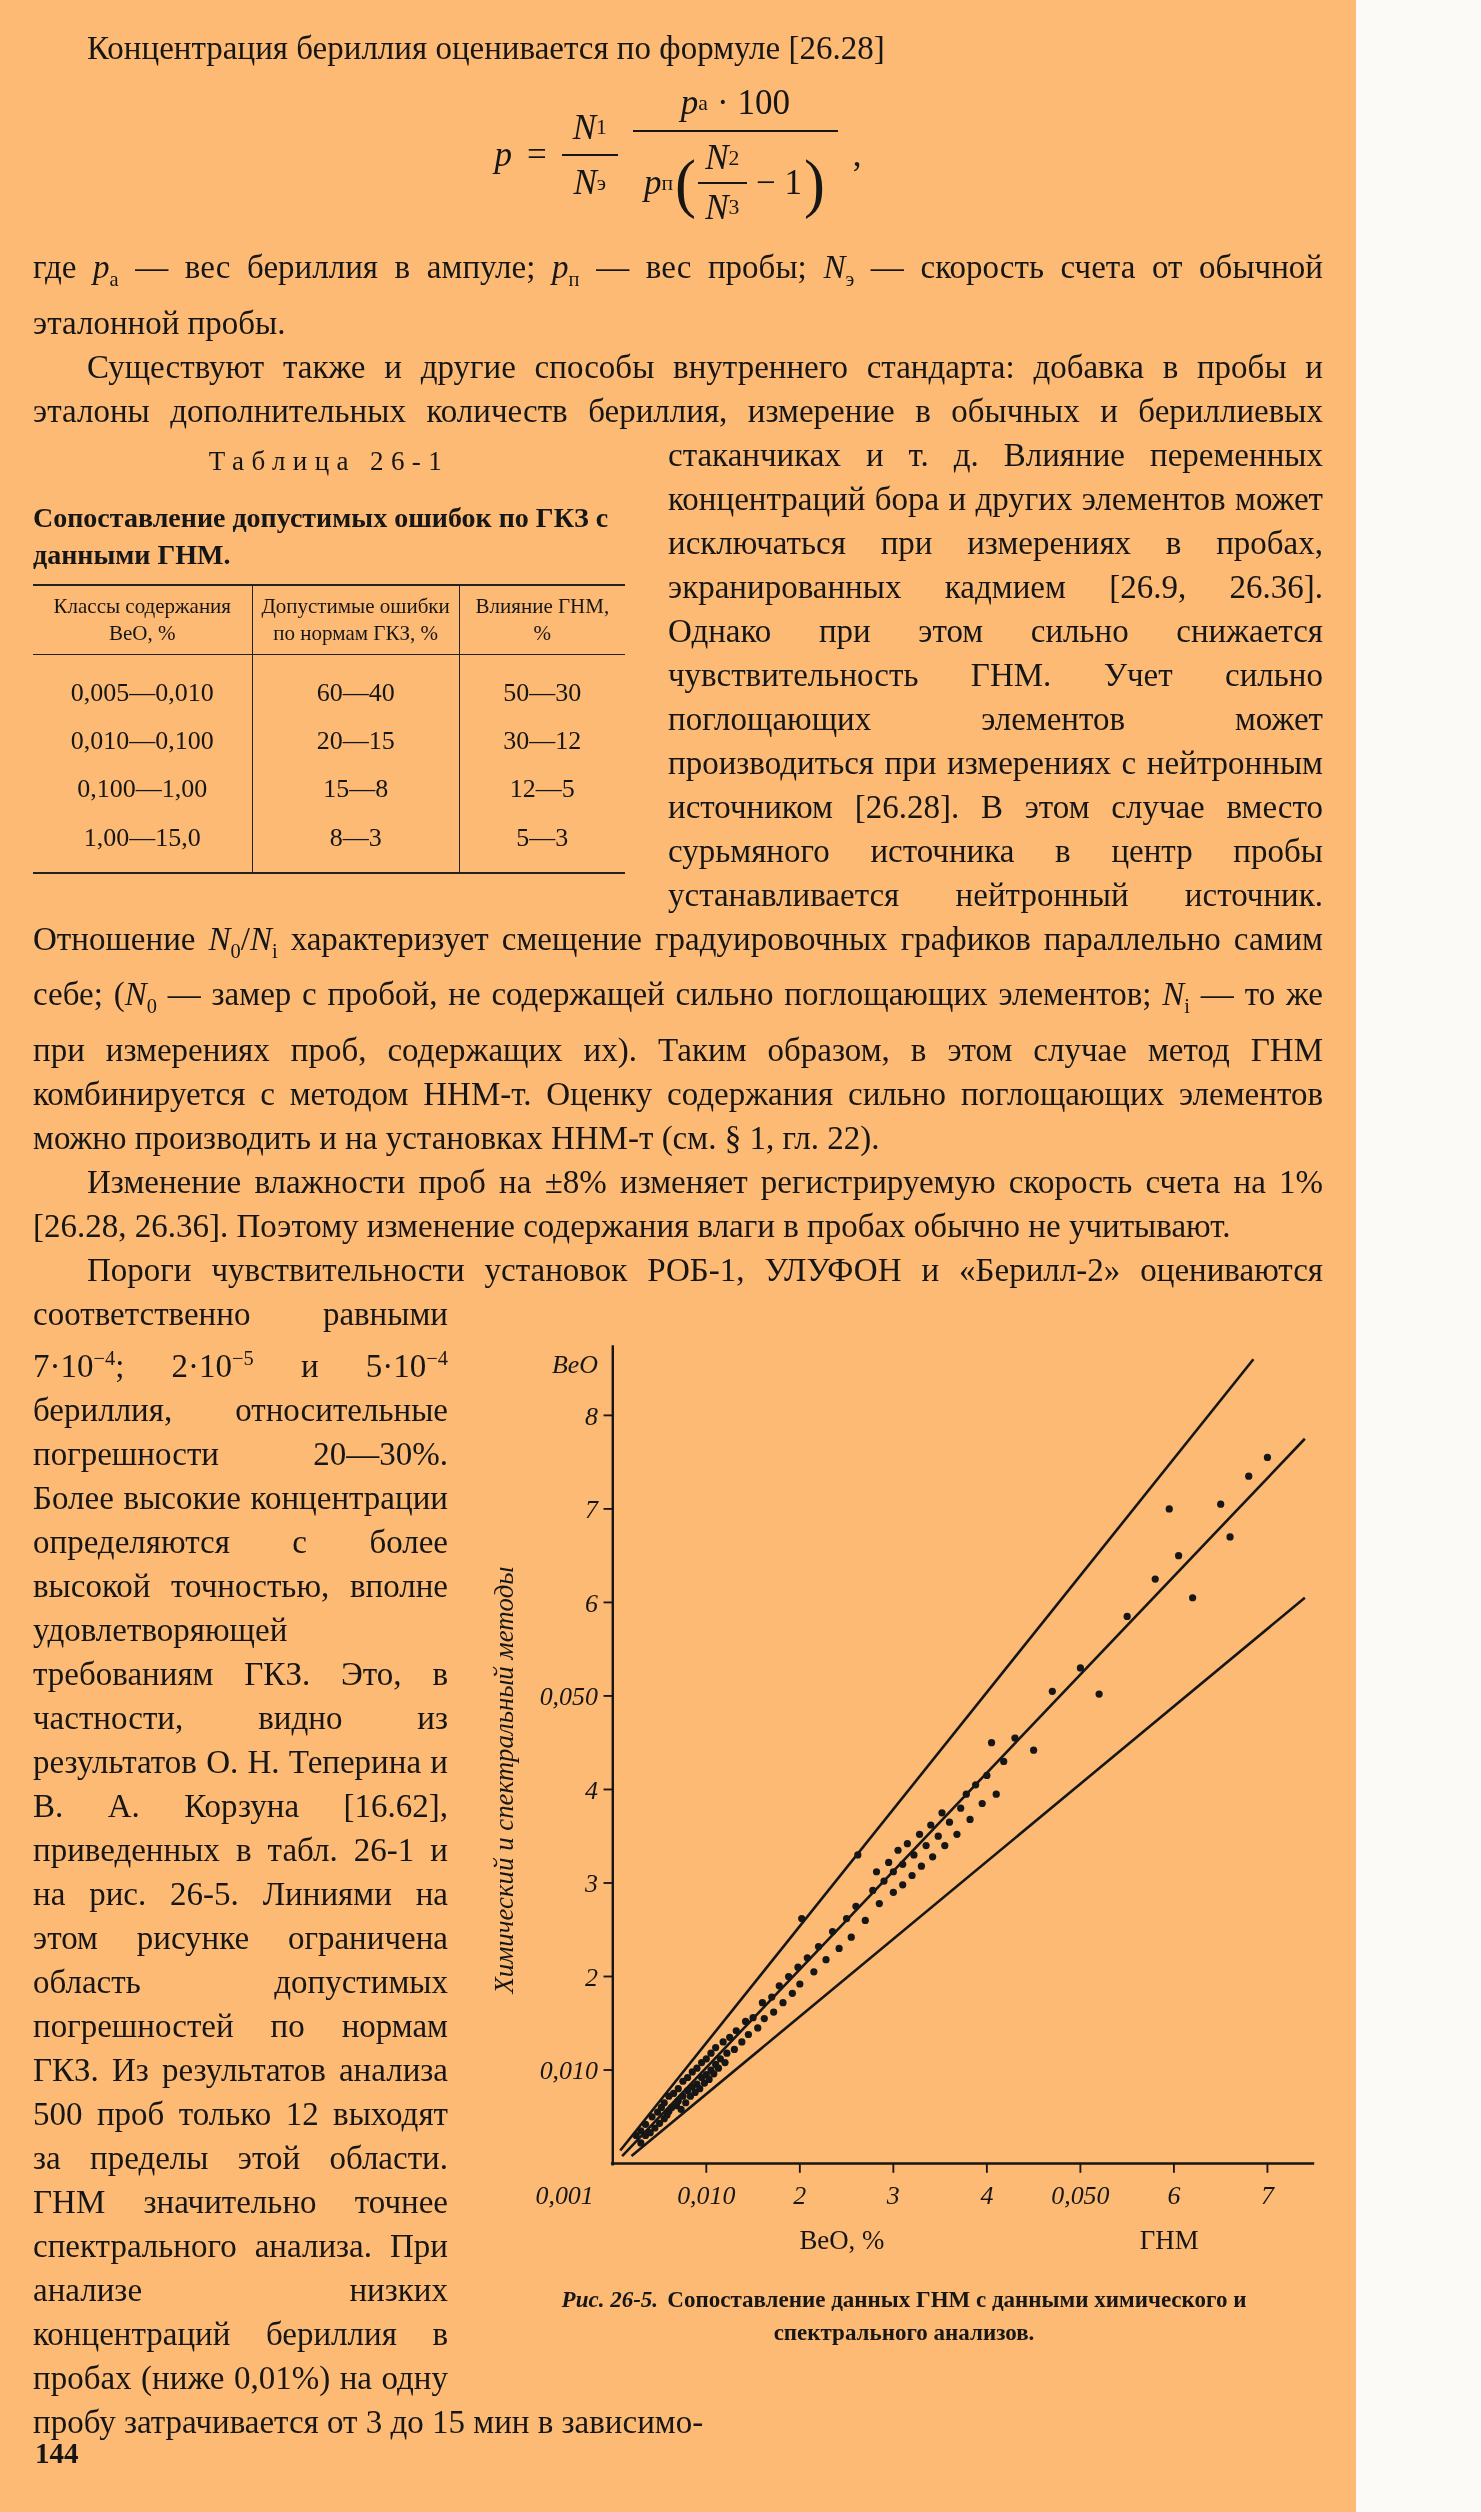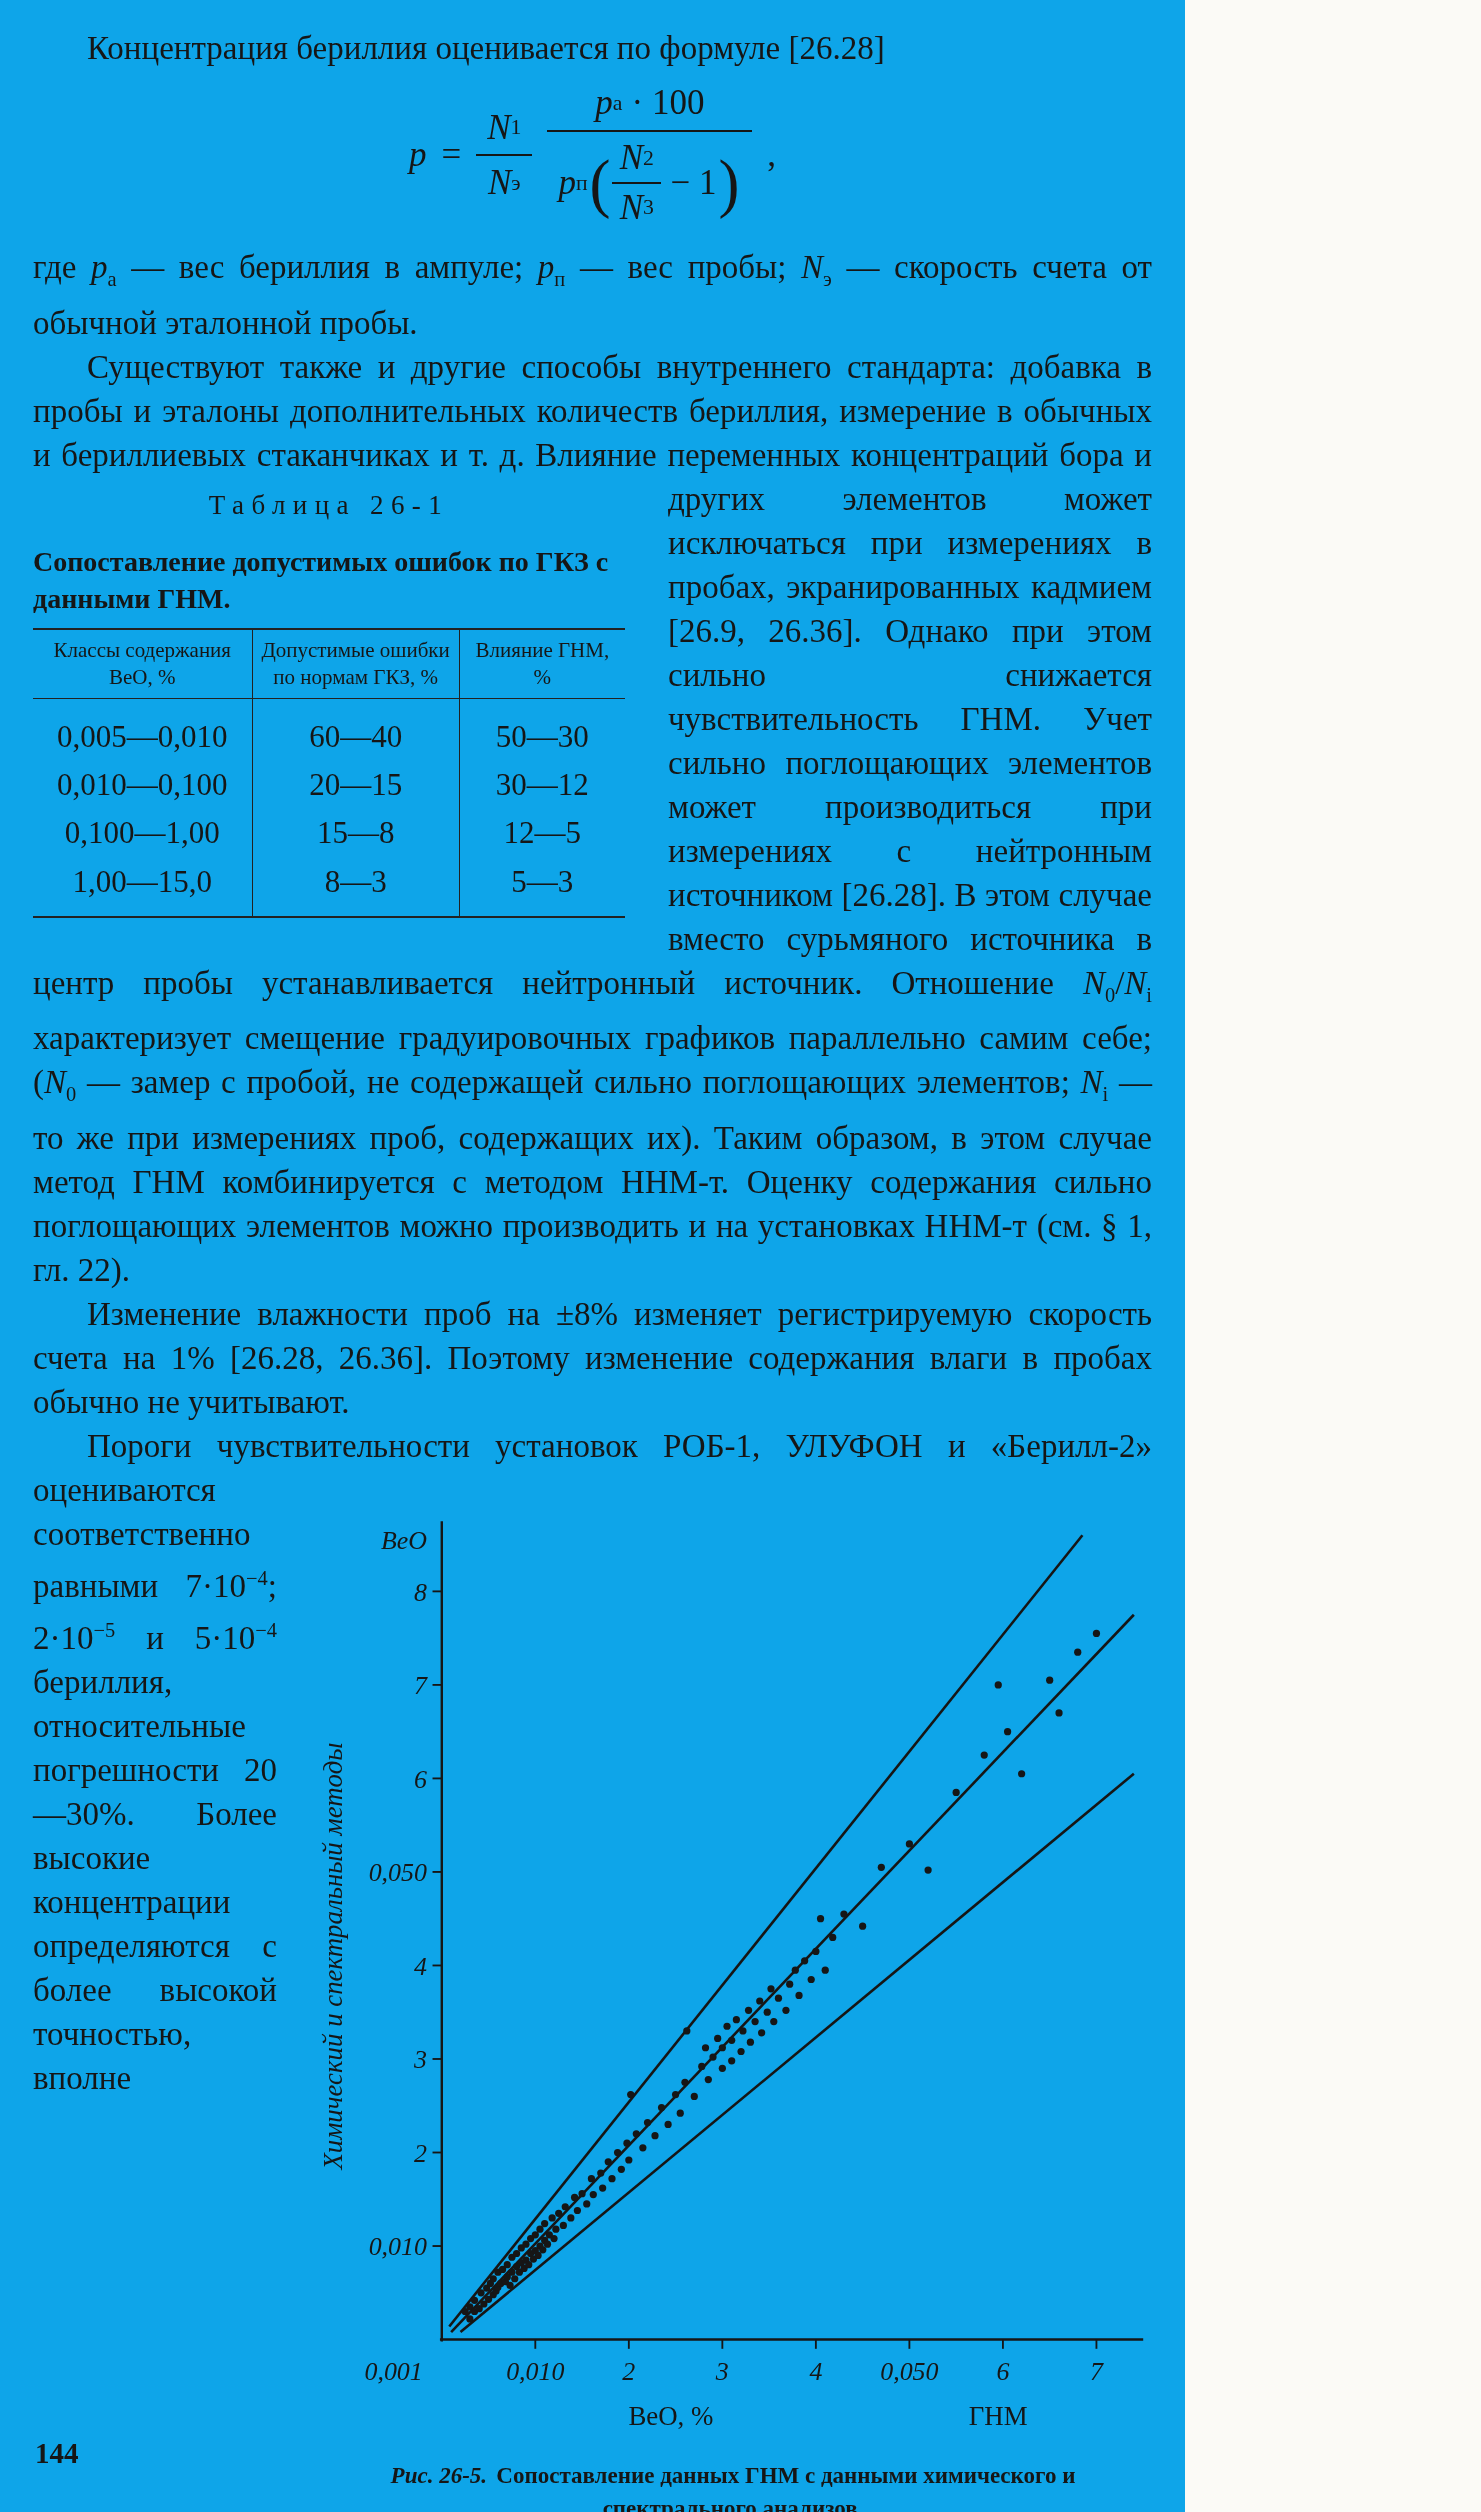--- a/index.html
+++ b/index.html
@@ -5,10 +5,10 @@
   html,body{margin:0;padding:0;background:#fbfaf6;}
   .page{
     position:relative;
-    width:1185px;height:2512px;
+    width:1356px;height:2512px;
     box-sizing:border-box;
     padding:26px 33px 0;
-    background:#0ea5e9;
+    background:#fdba74;
     color:#161616;
     font-family:"Liberation Serif","DejaVu Serif",serif;
     font-size:33px;line-height:44px;

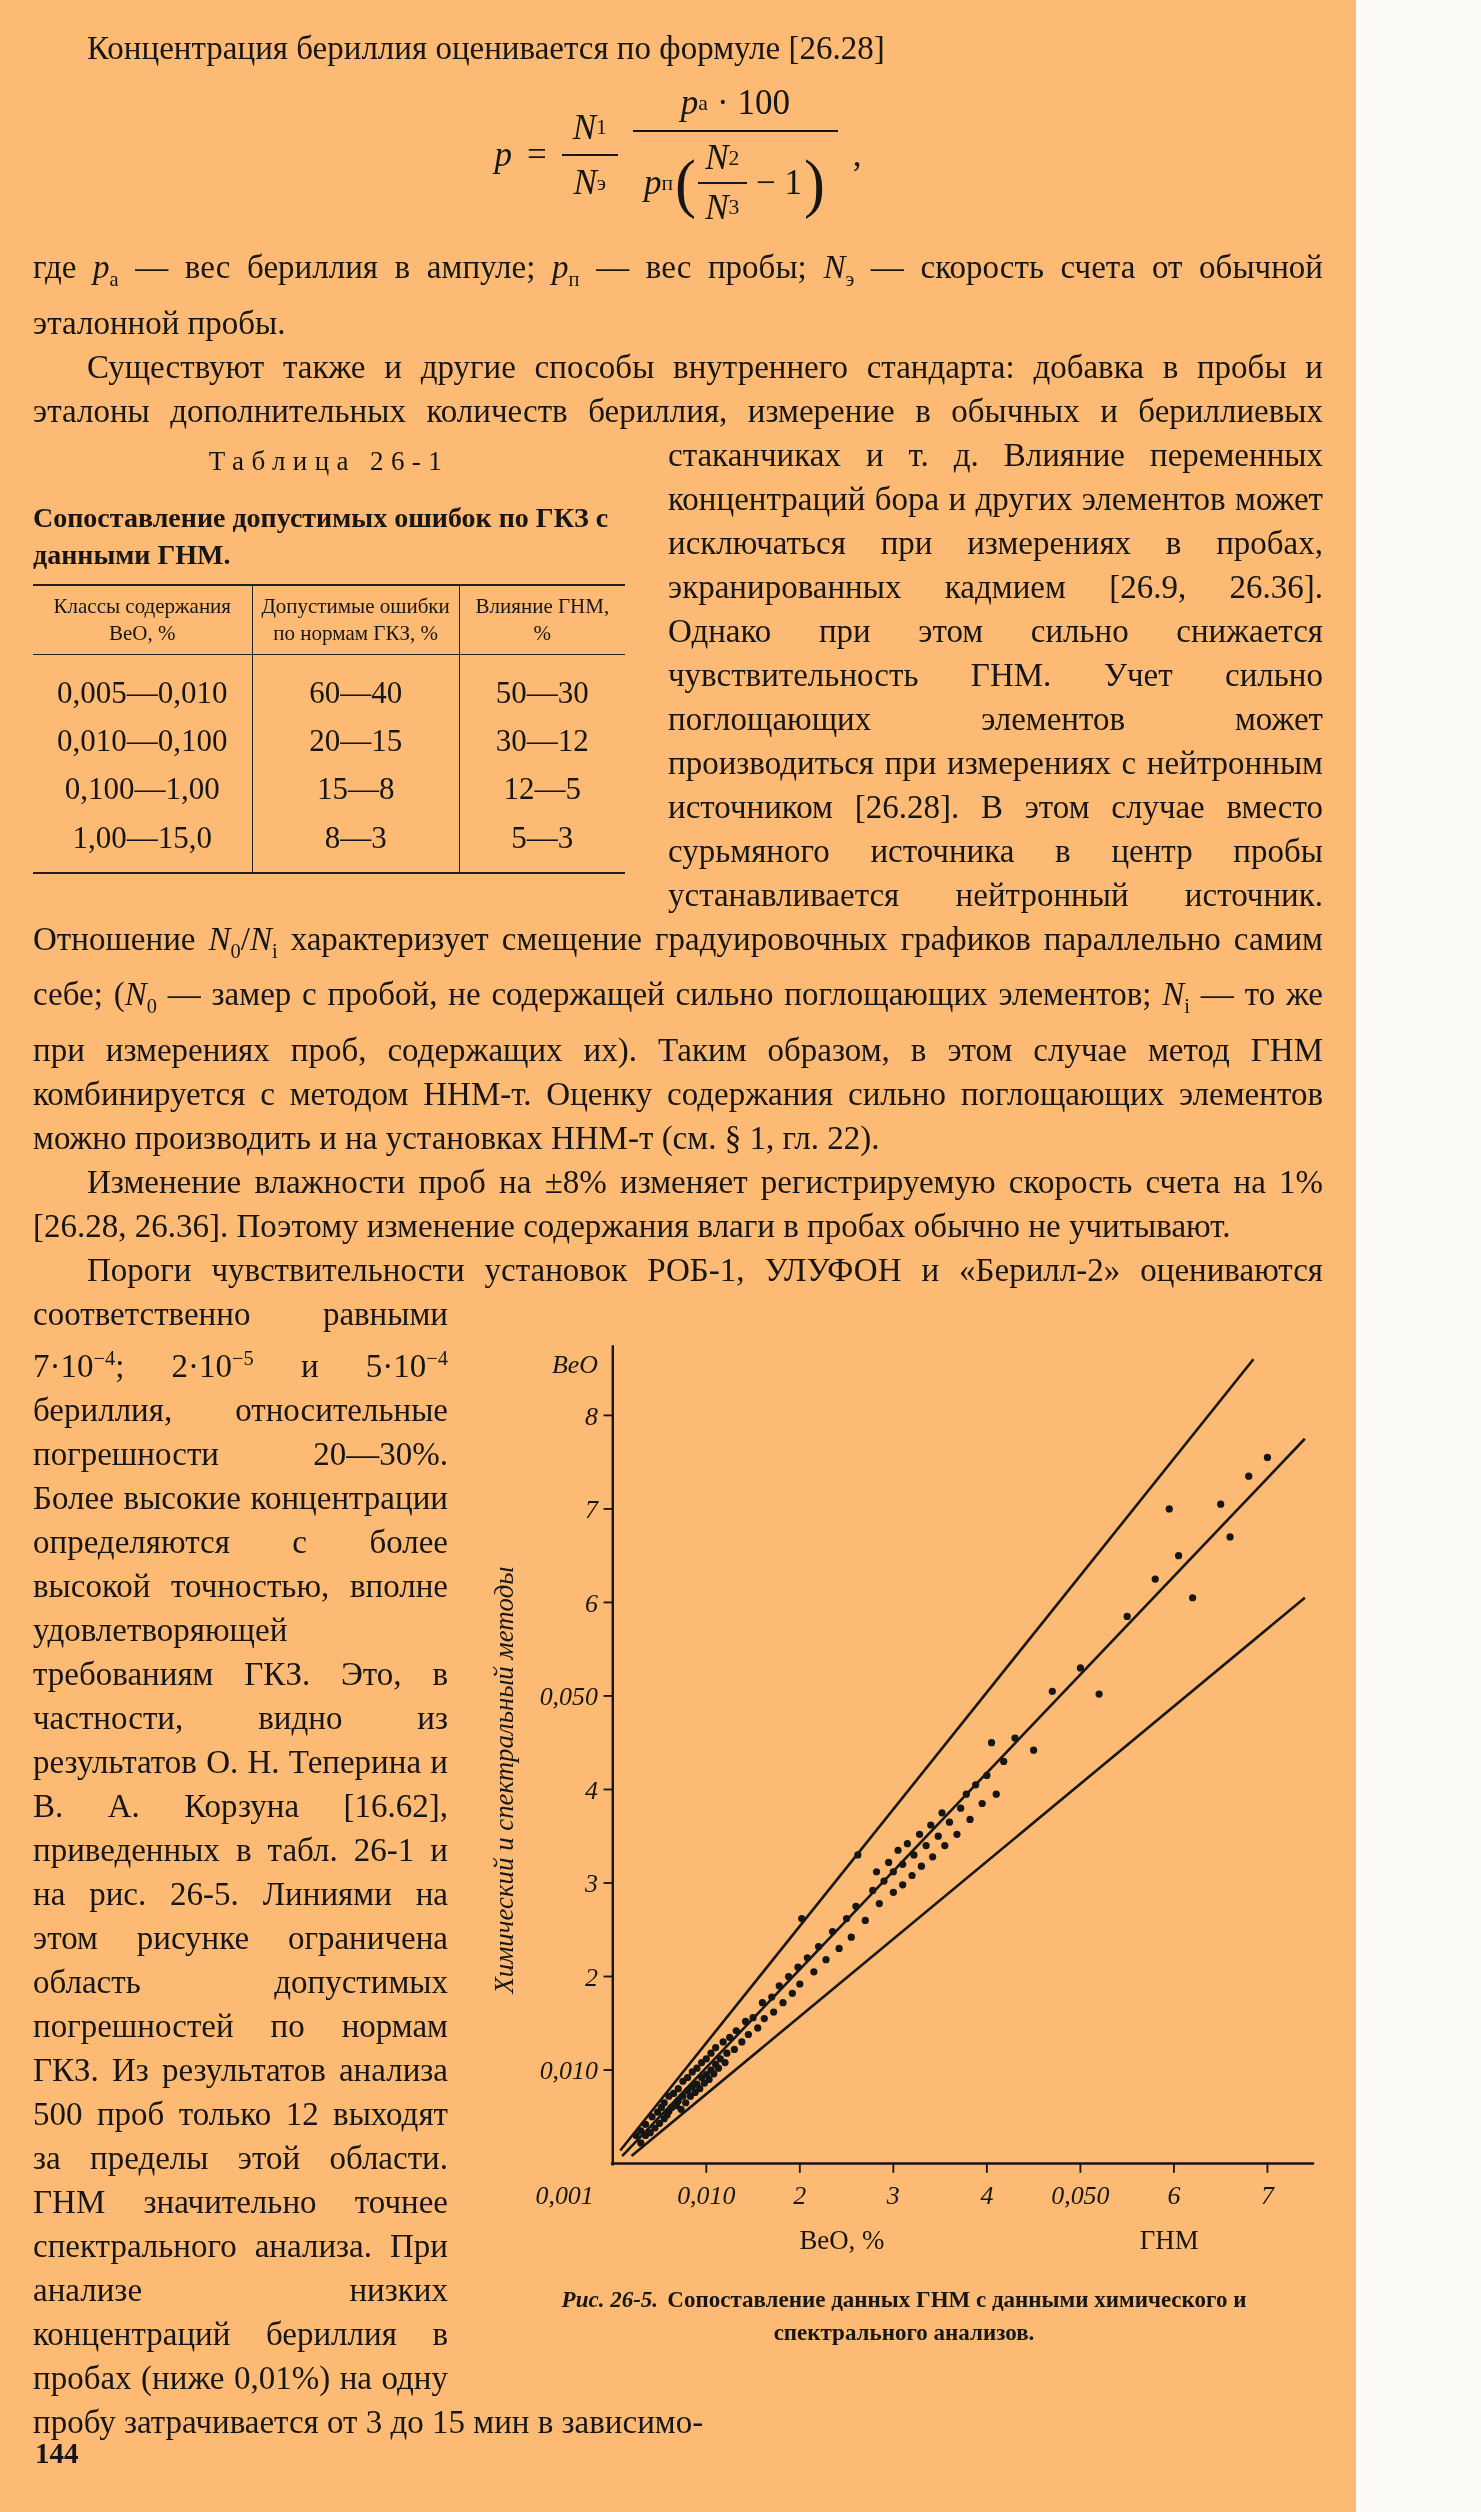--- a/index.html
+++ b/index.html
@@ -46,7 +46,7 @@
     font-weight:normal;font-size:21px;line-height:27px;
     padding:7.4px 5.6px;border-bottom:1.9px solid #222;vertical-align:middle;text-align:center;
   }
-  table.cmp td{font-size:31px;line-height:31.5px;text-align:center;padding:8.3px 5.6px;}
+  table.cmp td{font-size:26px;line-height:31.5px;text-align:center;padding:8.3px 5.6px;}
   table.cmp tbody tr:first-child td{padding-top:22px;}
   table.cmp tbody tr:last-child td{padding-bottom:18.5px;}
   .colsep{border-left:1.8px solid #222;}

